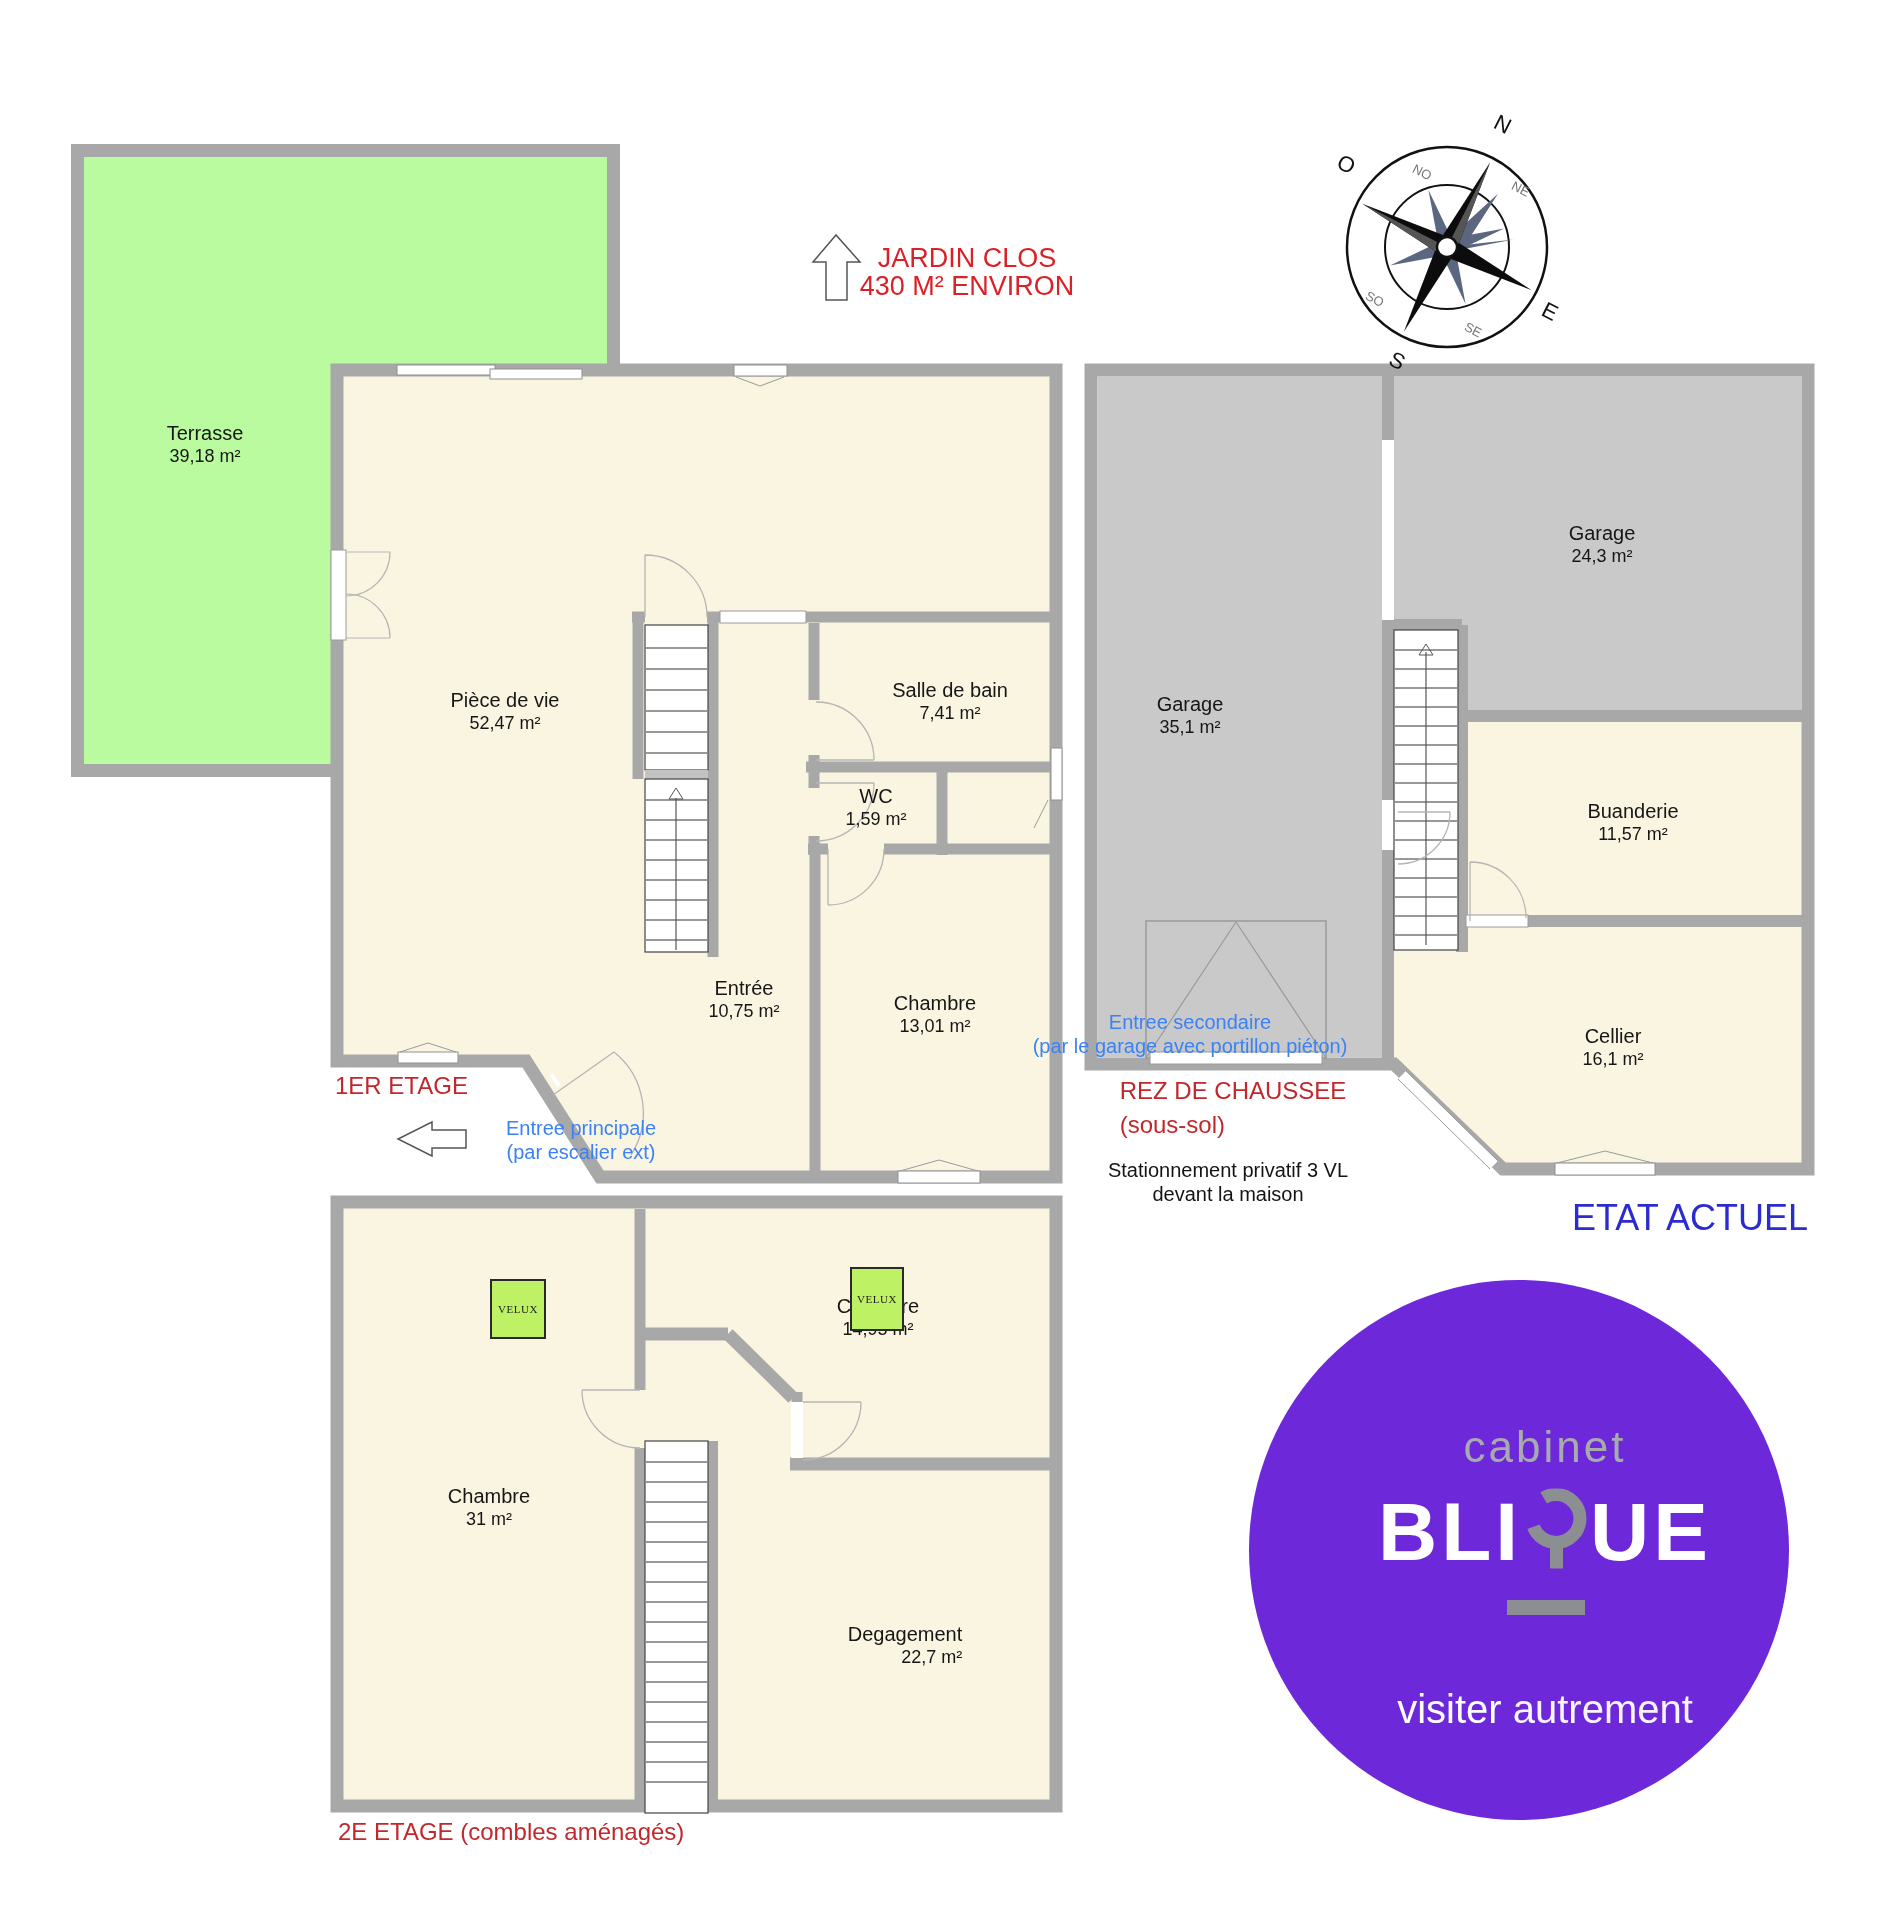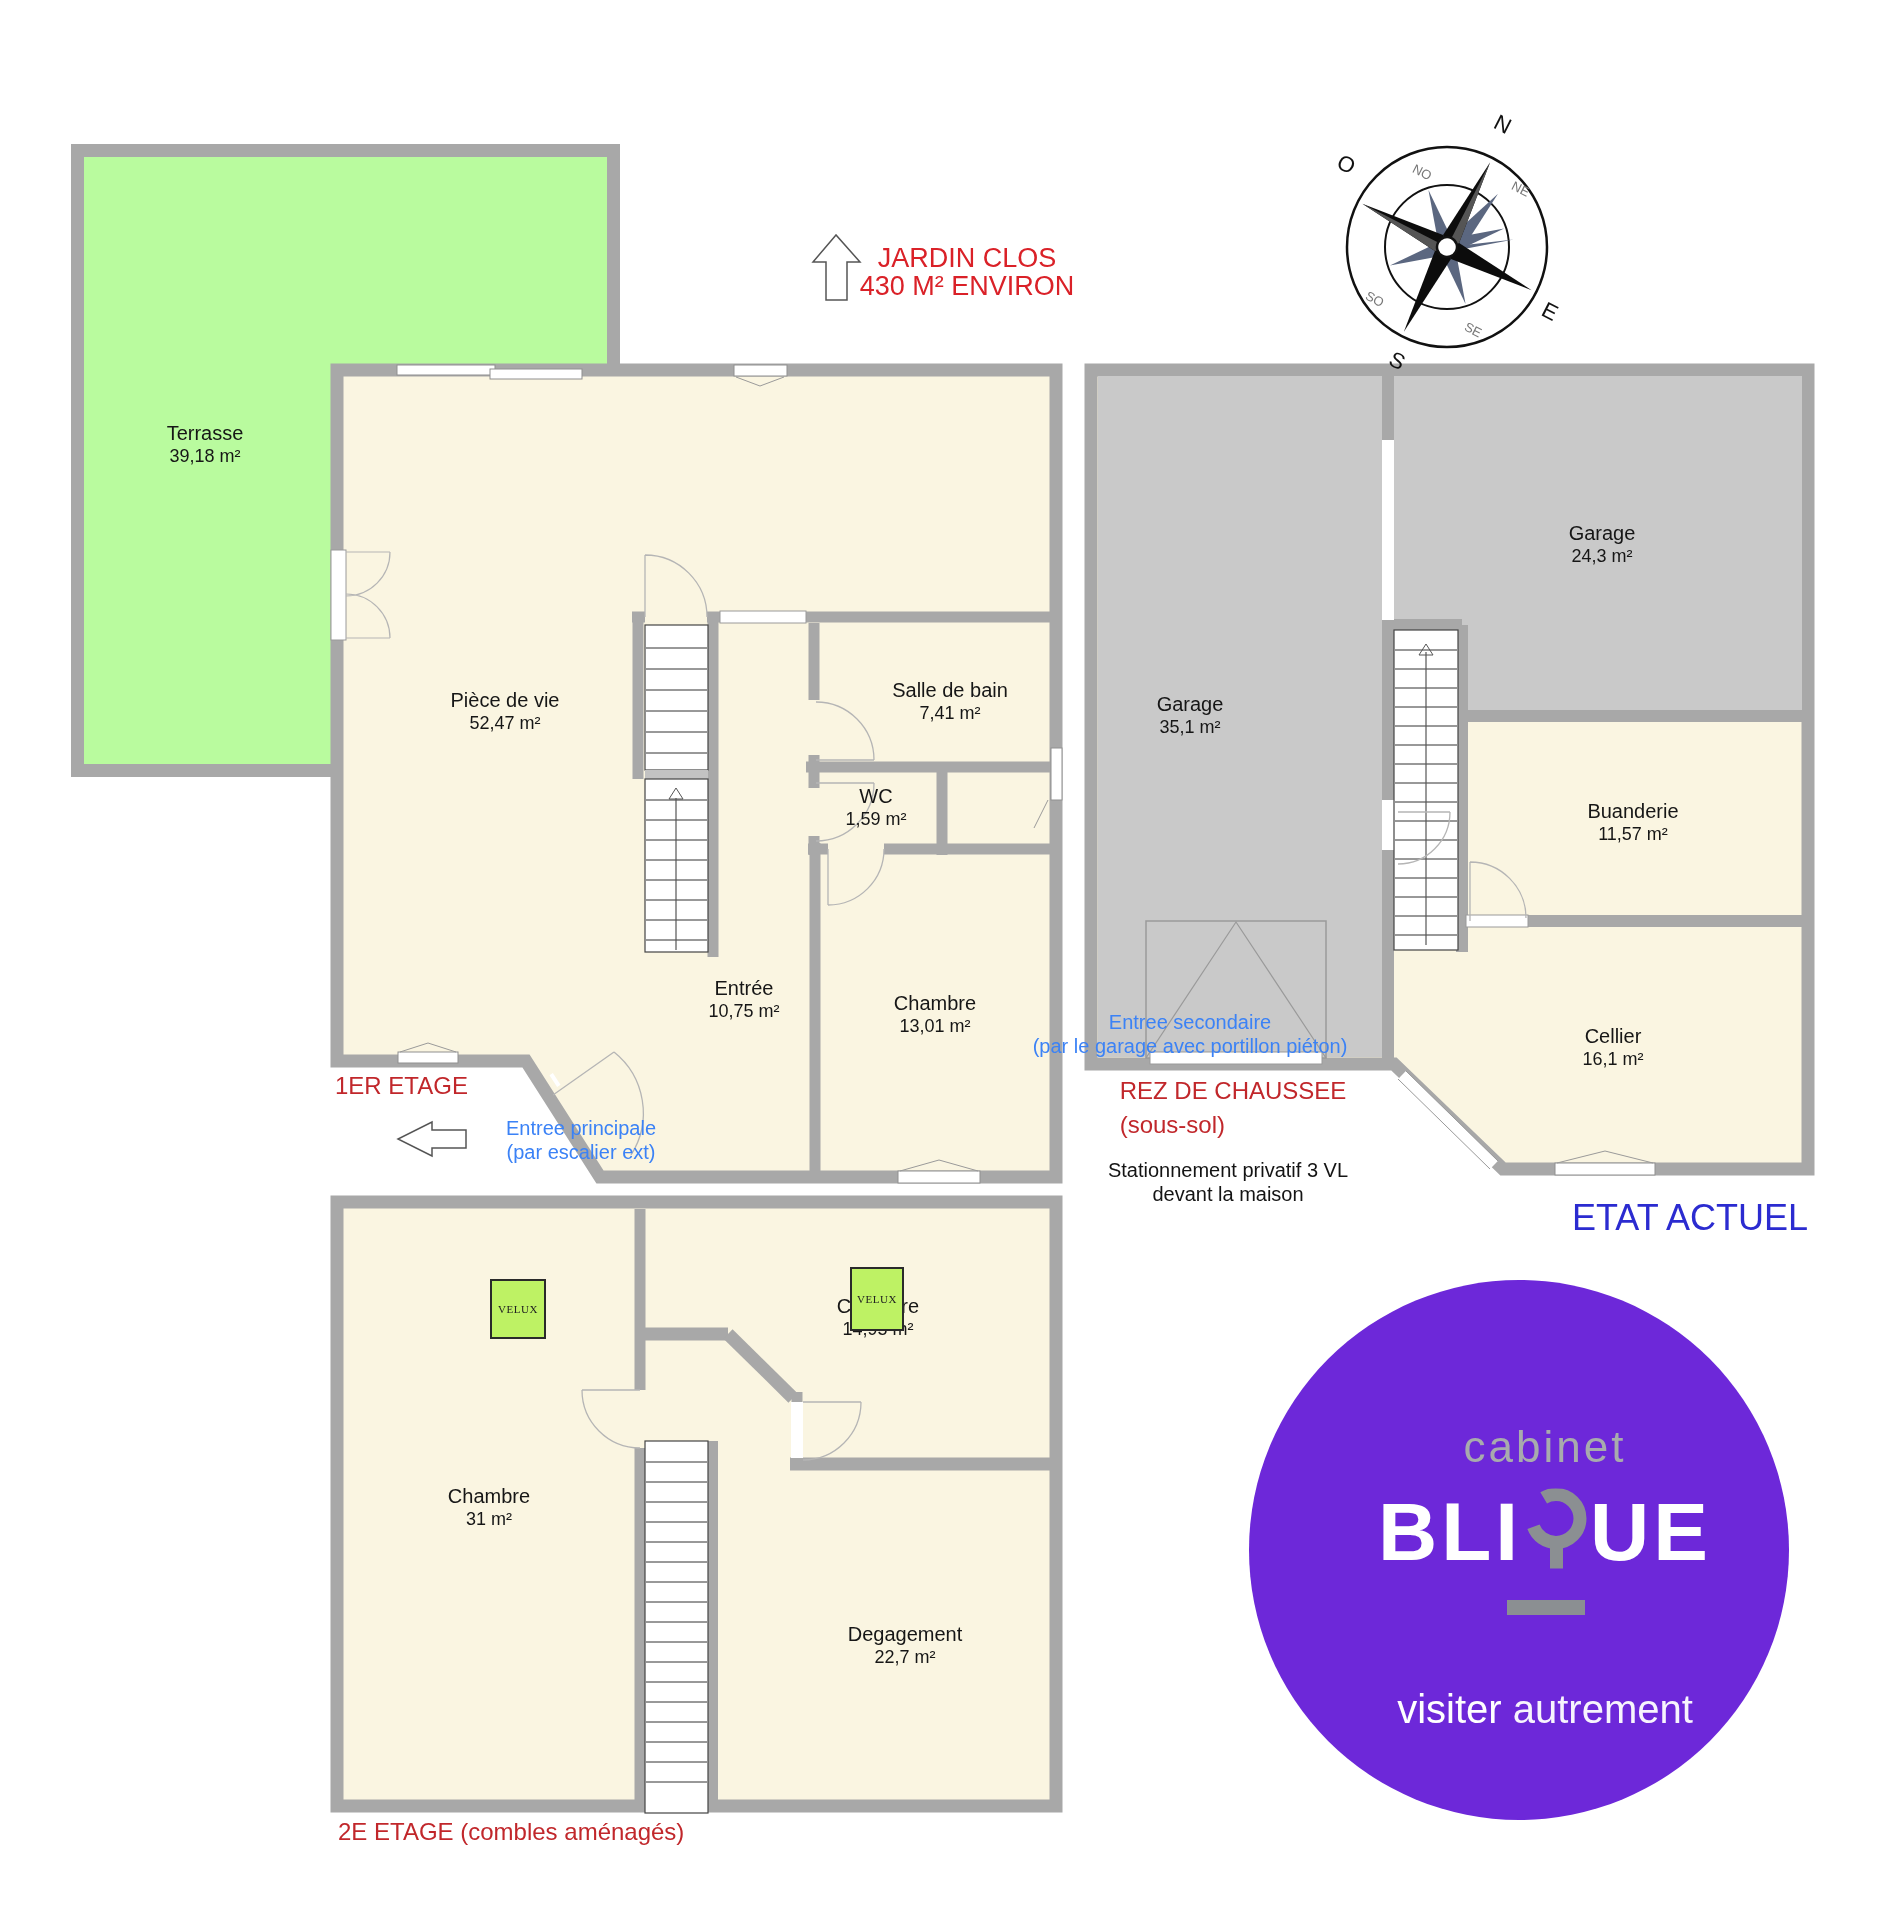--- a/index.html
+++ b/index.html
@@ -256,7 +256,7 @@
     <span class="nm">Chambre</span>
     <span class="ar">14,95 m²</span>
   </div>
-  <div class="rlabel" style="left:905px;top:1646px;">
+  <div class="rlabel" style="left:905px;top:1646px;text-align:right;">
     <span class="nm">Degagement</span>
     <span class="ar">22,7 m²</span>
   </div>

